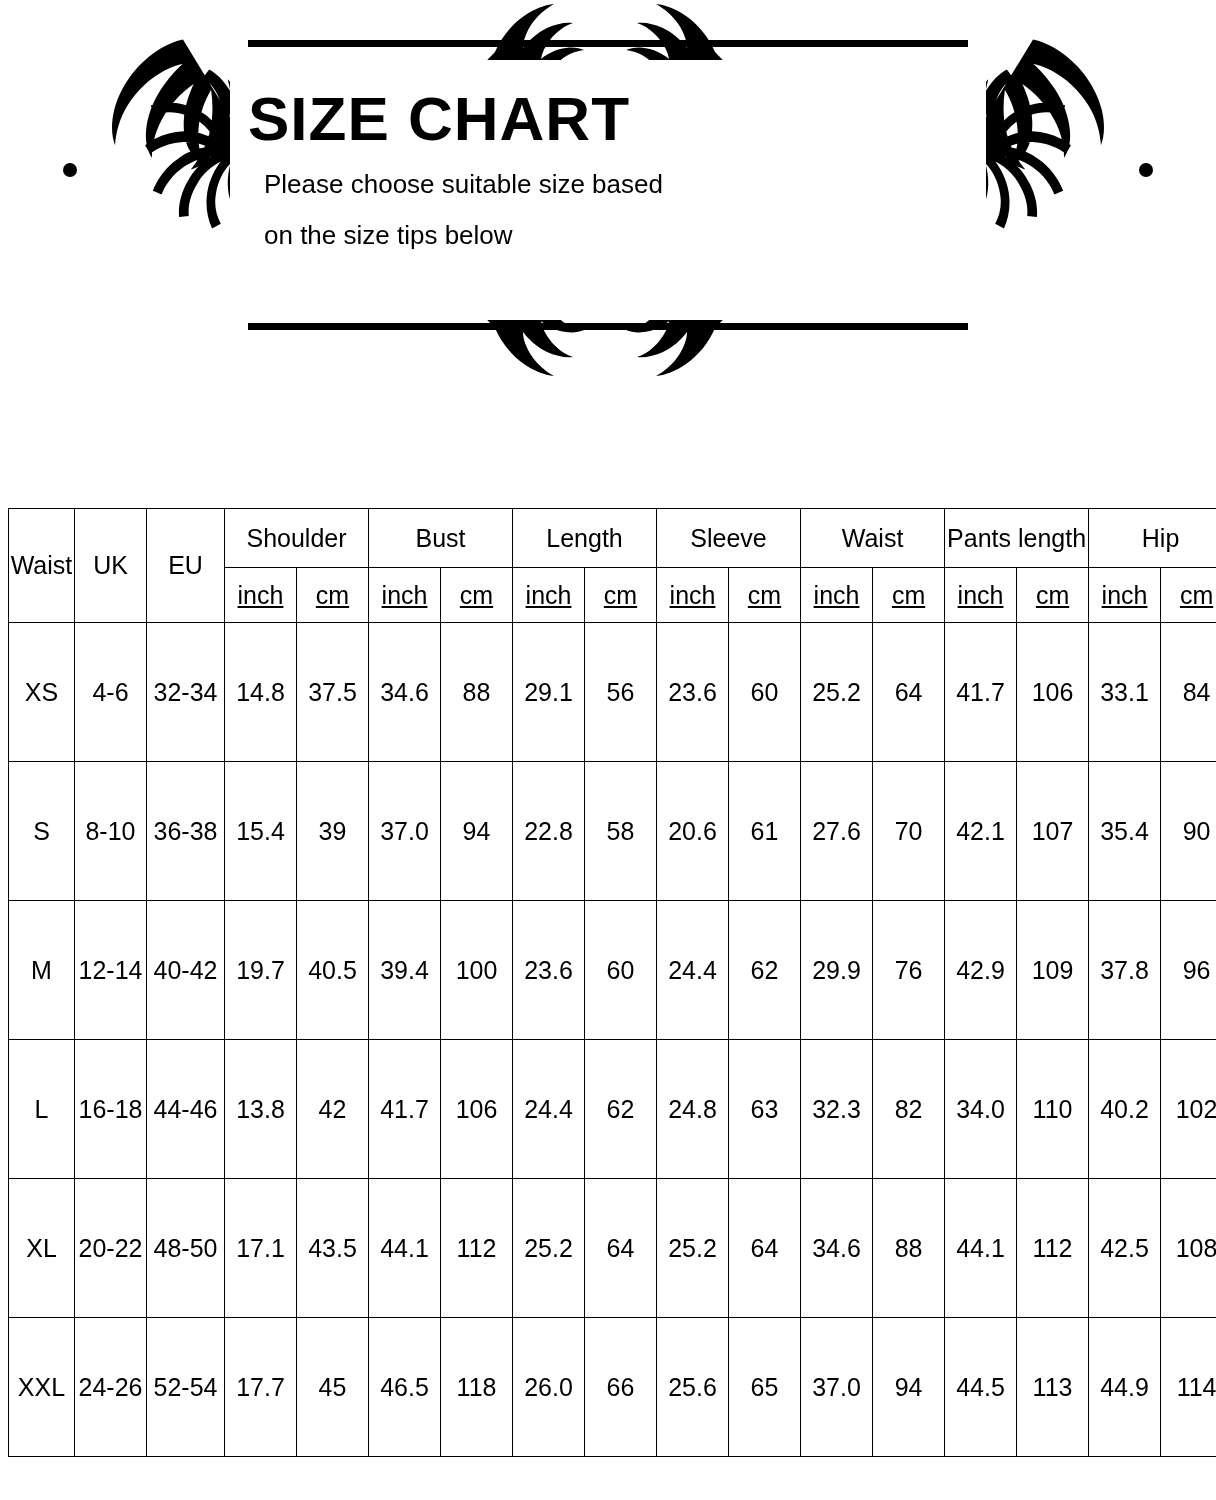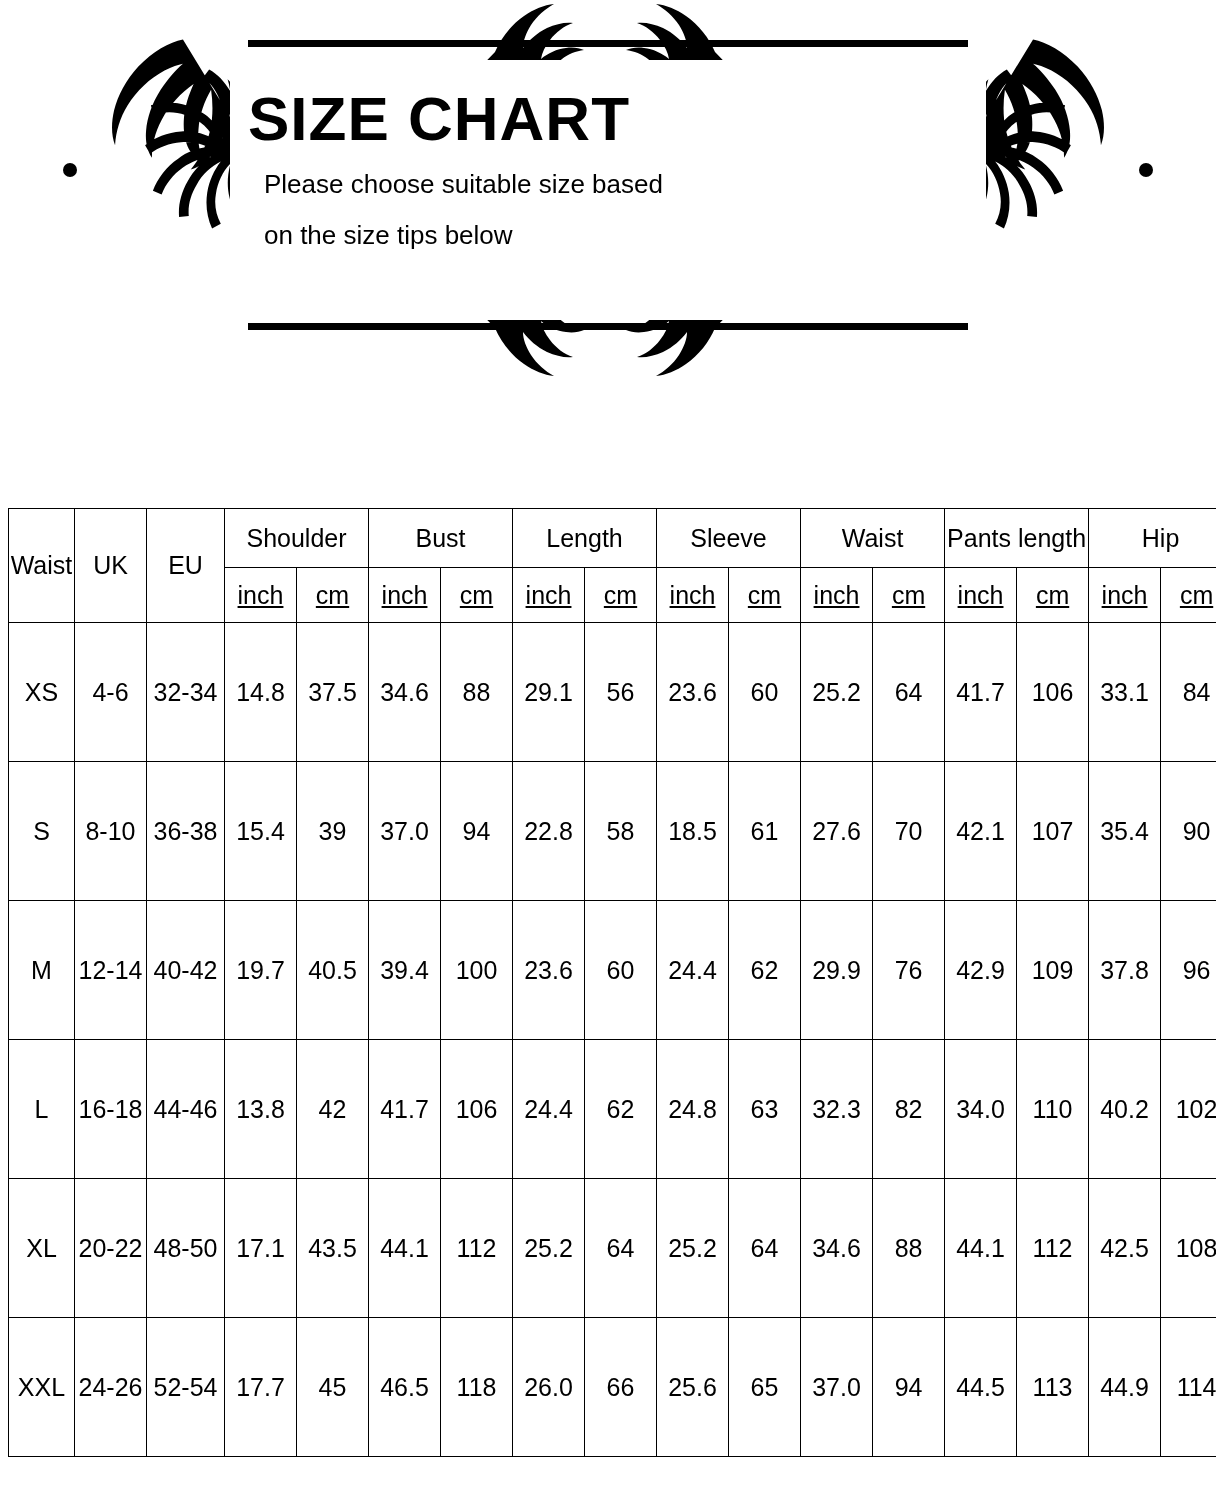--- a/index.html
+++ b/index.html
@@ -238,7 +238,7 @@
         <td>94</td>
         <td>22.8</td>
         <td>58</td>
-        <td>18.5</td>
+        <td>20.6</td>
         <td>61</td>
         <td>27.6</td>
         <td>70</td>

